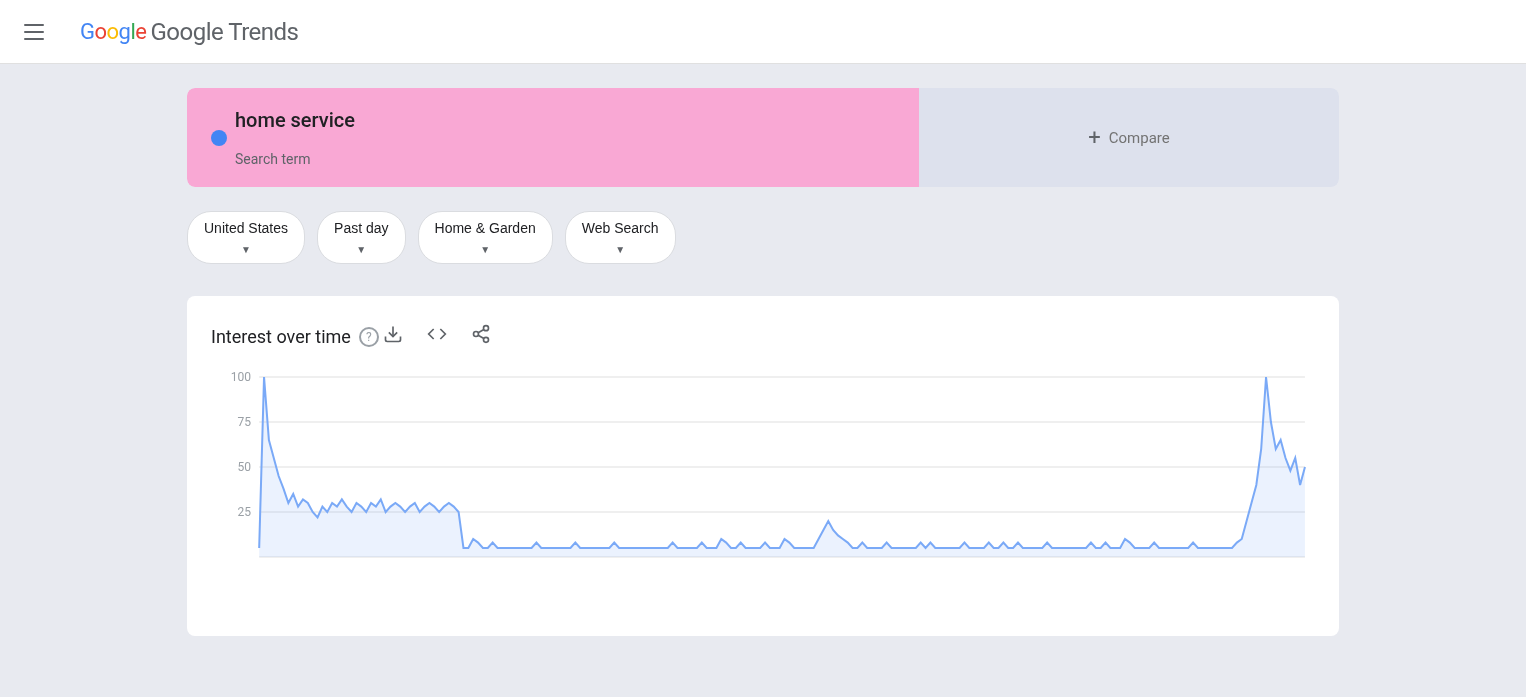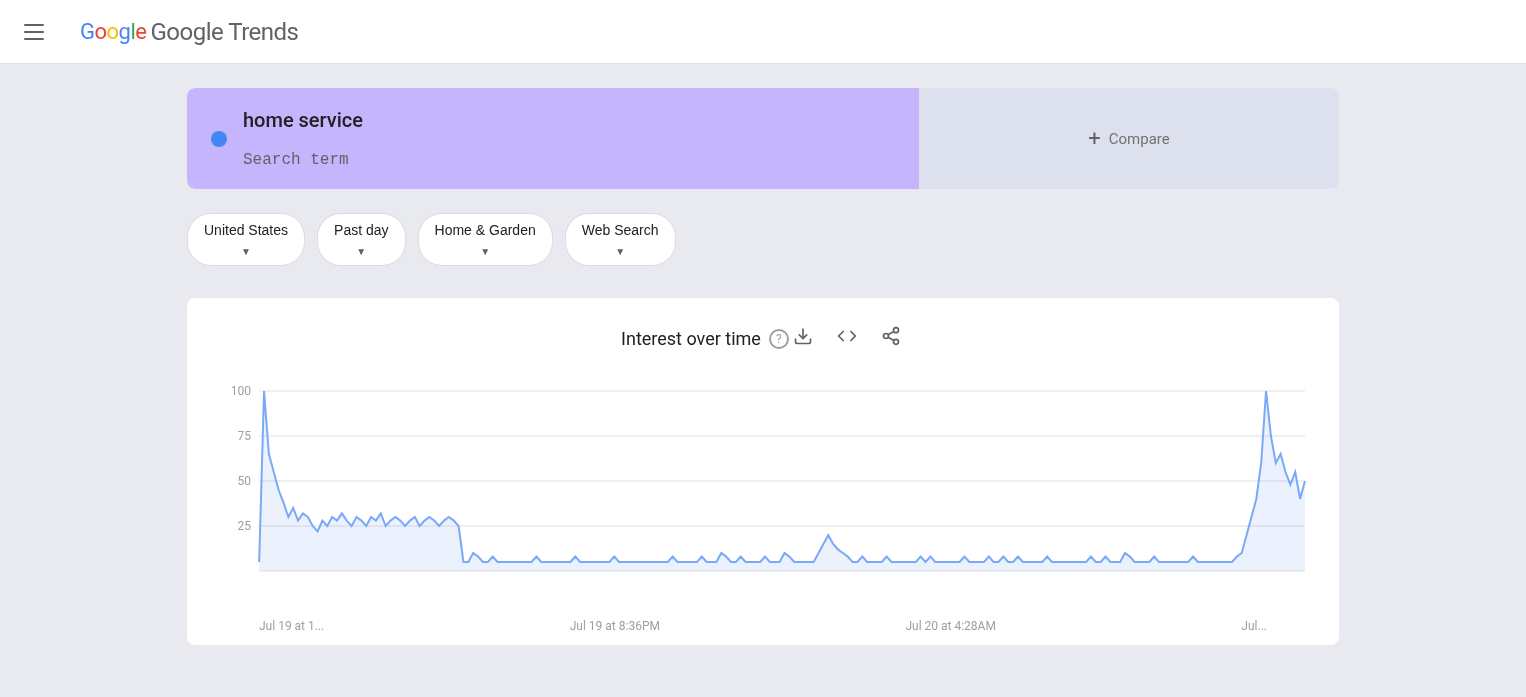--- a/index.html
+++ b/index.html
@@ -90,13 +90,13 @@
     }
 
     .search-term-card {
-      background: #c4b5fd;
+      background: #f9a8d4;
       border-radius: 8px 0 0 8px;
       flex: 1;
       padding: 20px 24px;
       display: flex;
       align-items: center;
-      gap: 16px;
+      gap: 8px;
       min-height: 88px;
     }
 

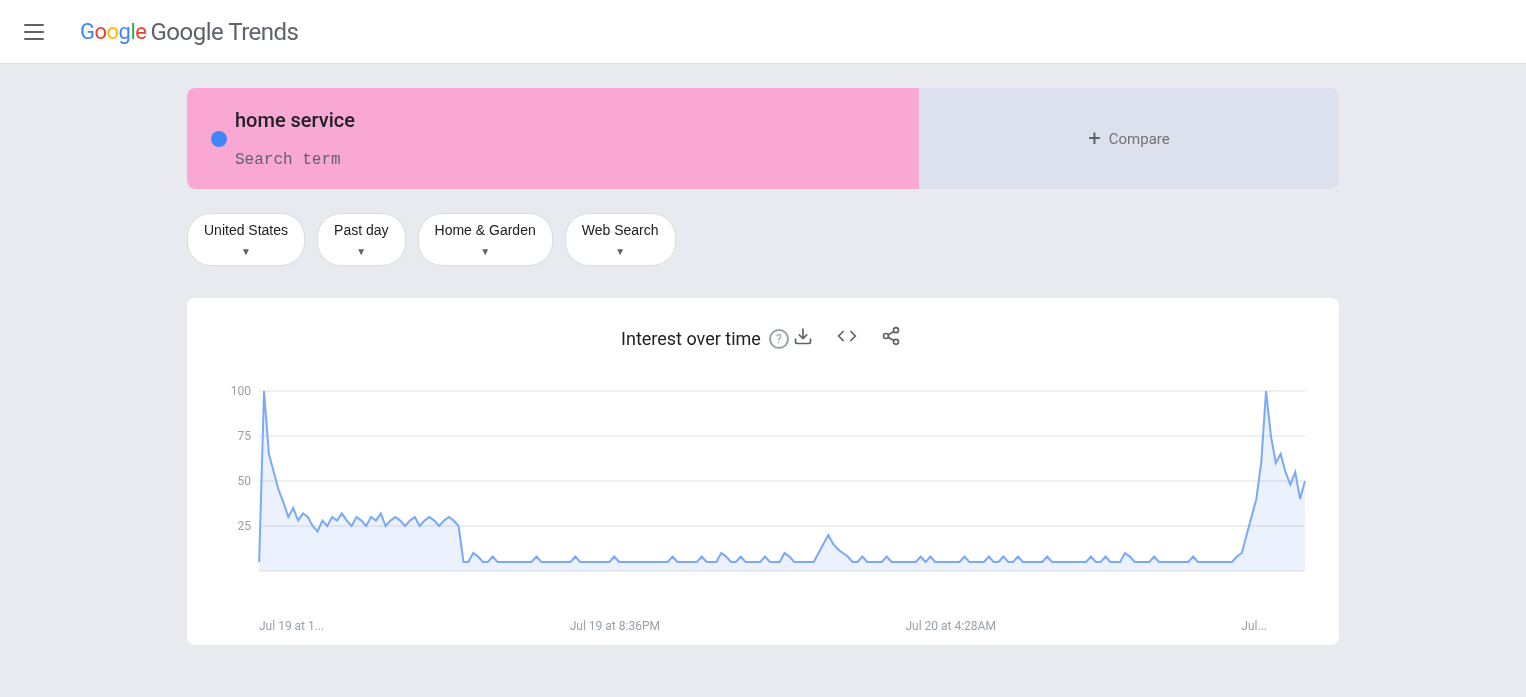--- a/index.html
+++ b/index.html
@@ -116,10 +116,9 @@
       color: #202124;
     }
     .search-term-label {
-      font-size: 16px;
+      font-size: 14px;
       color: #5f6368;
       margin-top: 19px;
-      font-family: Liberation Mono, monospace;
     }
 
     .compare-card {

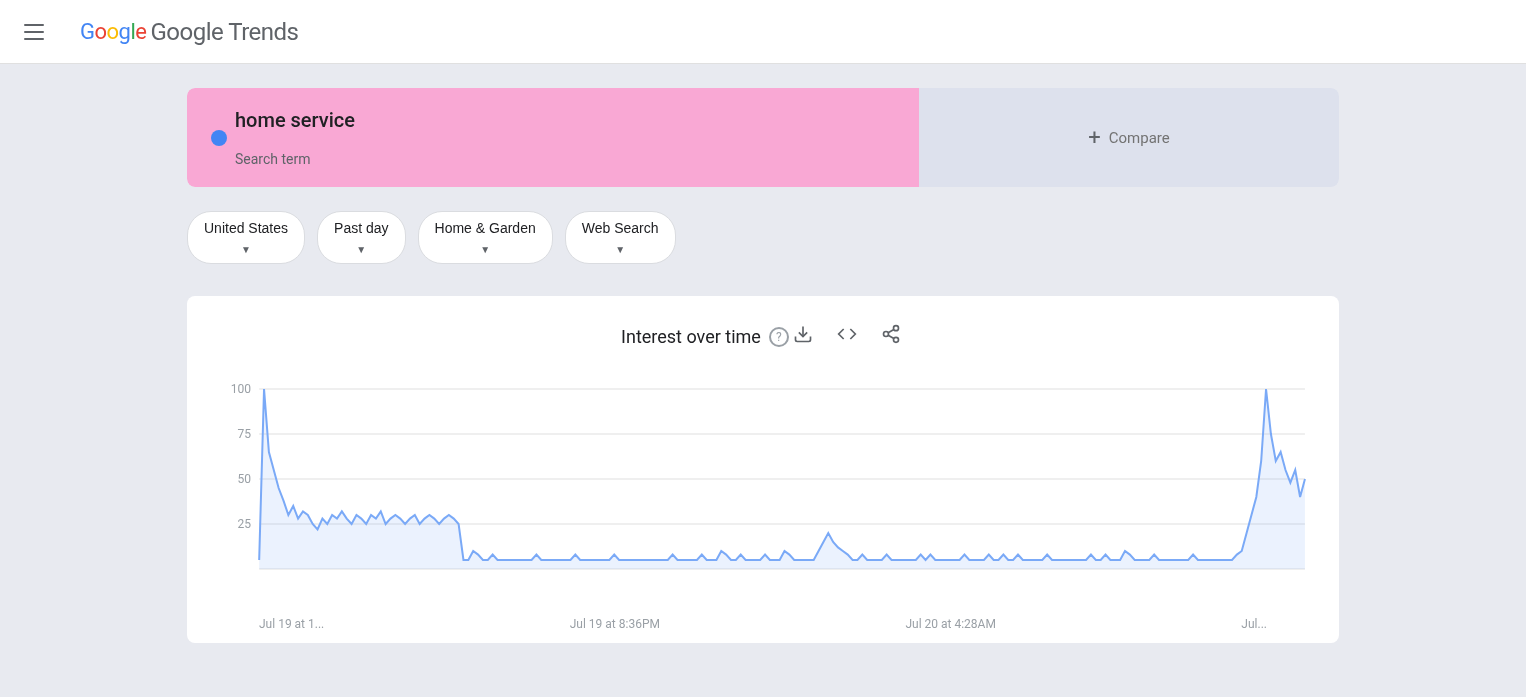--- a/index.html
+++ b/index.html
@@ -176,8 +176,8 @@
     .chart-header {
       display: flex;
       align-items: center;
-      justify-content: center;
-      margin-bottom: 16px;
+      justify-content: flex-start;
+      margin-bottom: 4px;
     }
     .chart-title-area {
       display: flex;

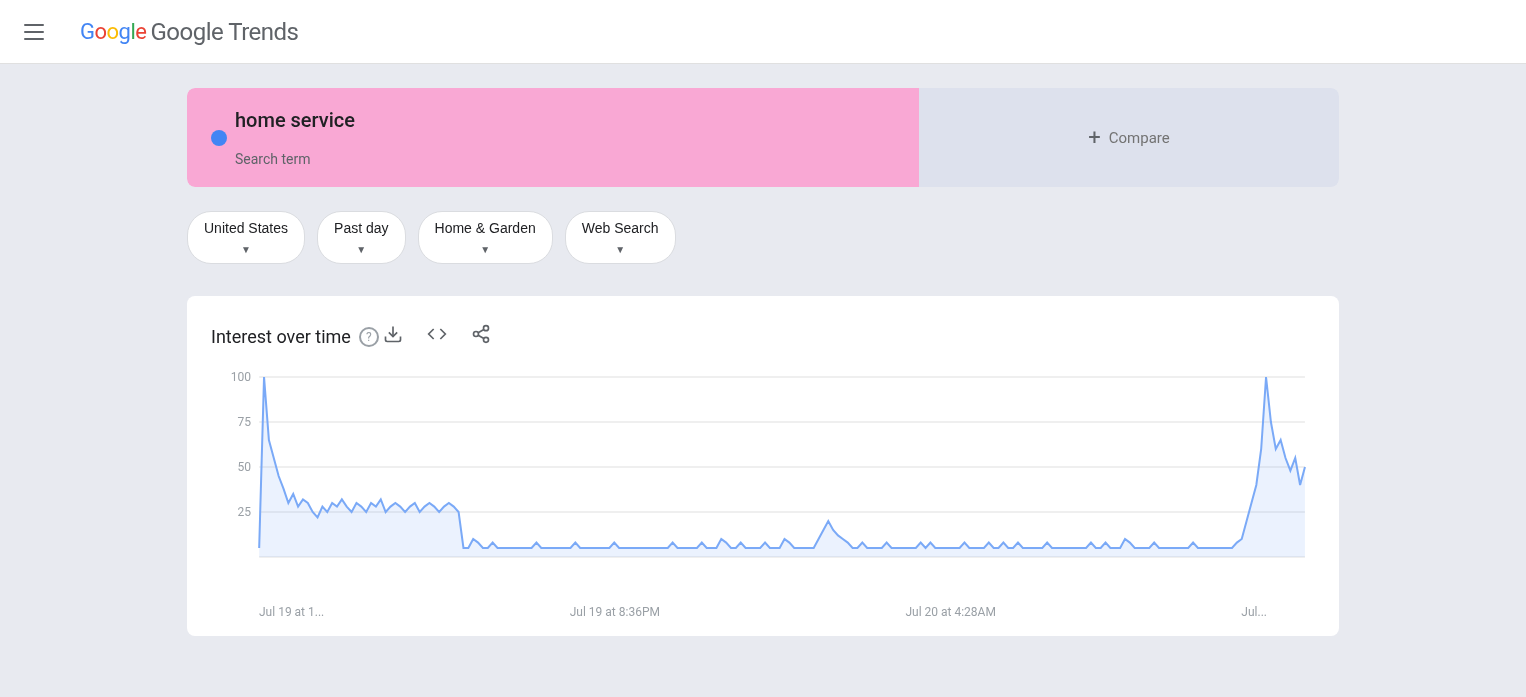--- a/index.html
+++ b/index.html
@@ -333,12 +333,6 @@
           <polygon id="chart-fill" fill="rgba(123,170,247,0.15)" points="48,191 52.84651162790698,20 57.693023255813955,83 62.53953488372093,100.99999999999999 67.38604651162791,119.00000000000001 72.23255813953489,131.6 77.07906976744187,146 81.92558139534884,137 86.77209302325582,149.6 91.6186046511628,142.39999999999998 96.46511627906978,146 101.31162790697675,155 106.15813953488373,160.4 111.0046511627907,149.6 115.85116279069767,155 120.69767441860465,146 125.54418604651163,149.6 130.39069767441862,142.39999999999998 135.2372093023256,149.6 140.08372093023257,155 144.93023255813955,146 149.77674418604653,149.6 154.6232558139535,155 159.46976744186048,146 164.31627906976746,149.6 169.1627906976744,142.39999999999998 174.0093023255814,155 178.8558139534884,149.6 183.70232558139534,146 188.54883720930235,149.6 193.3953488372093,155 198.2418604651163,149.6 203.08837209302325,146 207.93488372093026,155 212.7813953488372,149.6 217.62790697674419,146 222.47441860465116,149.6 227.32093023255814,155 232.16744186046512,149.6 237.0139534883721,146 241.86046511627907,149.6 246.70697674418605,155 251.55348837209303,191 256.4,191 261.246511627907,182 266.09302325581393,185.6 270.93953488372097,191 275.7860465116279,191 280.6325581395349,185.6 285.47906976744184,191 290.3255813953488,191 295.1720930232558,191 300.0186046511628,191 304.86511627906975,191 309.7116279069768,191 314.5581395348837,191 319.4046511627907,191 324.25116279069766,185.6 329.0976744186047,191 333.9441860465116,191 338.7906976744186,191 343.6372093023256,191 348.4837209302326,191 353.3302325581395,191 358.1767441860465,191 363.0232558139535,185.6 367.8697674418605,191 372.71627906976744,191 377.5627906976744,191 382.4093023255814,191 387.25581395348837,191 392.10232558139535,191 396.9488372093023,191 401.7953488372093,185.6 406.6418604651163,191 411.48837209302326,191 416.33488372093024,191 421.1813953488372,191 426.0279069767442,191 430.87441860465117,191 435.72093023255815,191 440.5674418604651,191 445.4139534883721,191 450.2604651162791,191 455.10697674418606,191 459.953488372093,185.6 464.8,191 469.646511627907,191 474.49302325581397,191 479.3395348837209,191 484.1860465116279,191 489.0325581395349,185.6 493.8790697674419,191 498.7255813953488,191 503.57209302325583,191 508.4186046511628,182 513.2651162790698,185.6 518.1116279069768,191 522.9581395348837,191 527.8046511627907,185.6 532.6511627906976,191 537.4976744186047,191 542.3441860465116,191 547.1906976744186,191 552.0372093023256,185.6 556.8837209302326,191 561.7302325581395,191 566.5767441860465,191 571.4232558139536,182 576.2697674418605,185.6 581.1162790697674,191 585.9627906976744,191 590.8093023255814,191 595.6558139534884,191 600.5023255813953,191 605.3488372093022,182 610.1953488372094,173 615.0418604651163,164 619.8883720930232,173 624.7348837209303,178.4 629.5813953488372,182 634.4279069767441,185.6 639.2744186046511,191 644.1209302325581,191 648.9674418604652,185.6 653.8139534883721,191 658.660465116279,191 663.5069767441861,191 668.353488372093,191 673.1999999999999,185.6 678.046511627907,191 682.8930232558139,191 687.739534883721,191 692.586046511628,191 697.4325581395349,191 702.2790697674419,191 707.1255813953488,185.6 711.9720930232558,191 716.8186046511628,185.6 721.6651162790697,191 726.5116279069767,191 731.3581395348838,191 736.2046511627907,191 741.0511627906977,191 745.8976744186047,191 750.7441860465116,185.6 755.5906976744186,191 760.4372093023255,191 765.2837209302326,191 770.1302325581396,191 774.9767441860465,185.6 779.8232558139534,191 784.6697674418605,191 789.5162790697674,185.6 794.3627906976744,191 799.2093023255813,191 804.0558139534884,185.6 808.9023255813954,191 813.7488372093023,191 818.5953488372093,191 823.4418604651163,191 828.2883720930232,191 833.1348837209302,185.6 837.9813953488372,191 842.8279069767442,191 847.6744186046512,191 852.5209302325582,191 857.3674418604651,191 862.2139534883721,191 867.060465116279,191 871.906976744186,191 876.753488372093,185.6 881.6,191 886.4465116279071,191 891.293023255814,185.6 896.1395348837209,191 900.9860465116279,191 905.8325581395349,191 910.6790697674418,182 915.5255813953488,185.6 920.3720930232558,191 925.2186046511629,191 930.0651162790698,191 934.9116279069767,191 939.7581395348838,185.6 944.6046511627907,191 949.4511627906976,191 954.2976744186046,191 959.1441860465117,191 963.9906976744186,191 968.8372093023256,191 973.6837209302325,191 978.5302325581396,185.6 983.3767441860465,191 988.2232558139534,191 993.0697674418604,191 997.9162790697675,191 1002.7627906976744,191 1007.6093023255814,191 1012.4558139534884,191 1017.3023255813953,191 1022.1488372093023,185.6 1026.9953488372093,182 1031.8418604651163,164 1036.6883720930232,146 1041.5348837209303,128 1046.3813953488373,92 1051.2279069767442,20 1056.074418604651,65 1060.920930232558,92 1065.7674418604652,83 1070.613953488372,100.99999999999999 1075.460465116279,113.60000000000001 1080.3069767441862,100.99999999999999 1085.153488372093,128 1090,110 1090,200 48,200"></polygon>
         </svg>
 
-        <div class="chart-x-labels">
-          <span>Jul 19 at 1...</span>
-          <span>Jul 19 at 8:36PM</span>
-          <span>Jul 20 at 4:28AM</span>
-          <span>Jul...</span>
-        </div>
       </div>
     </div>
 

